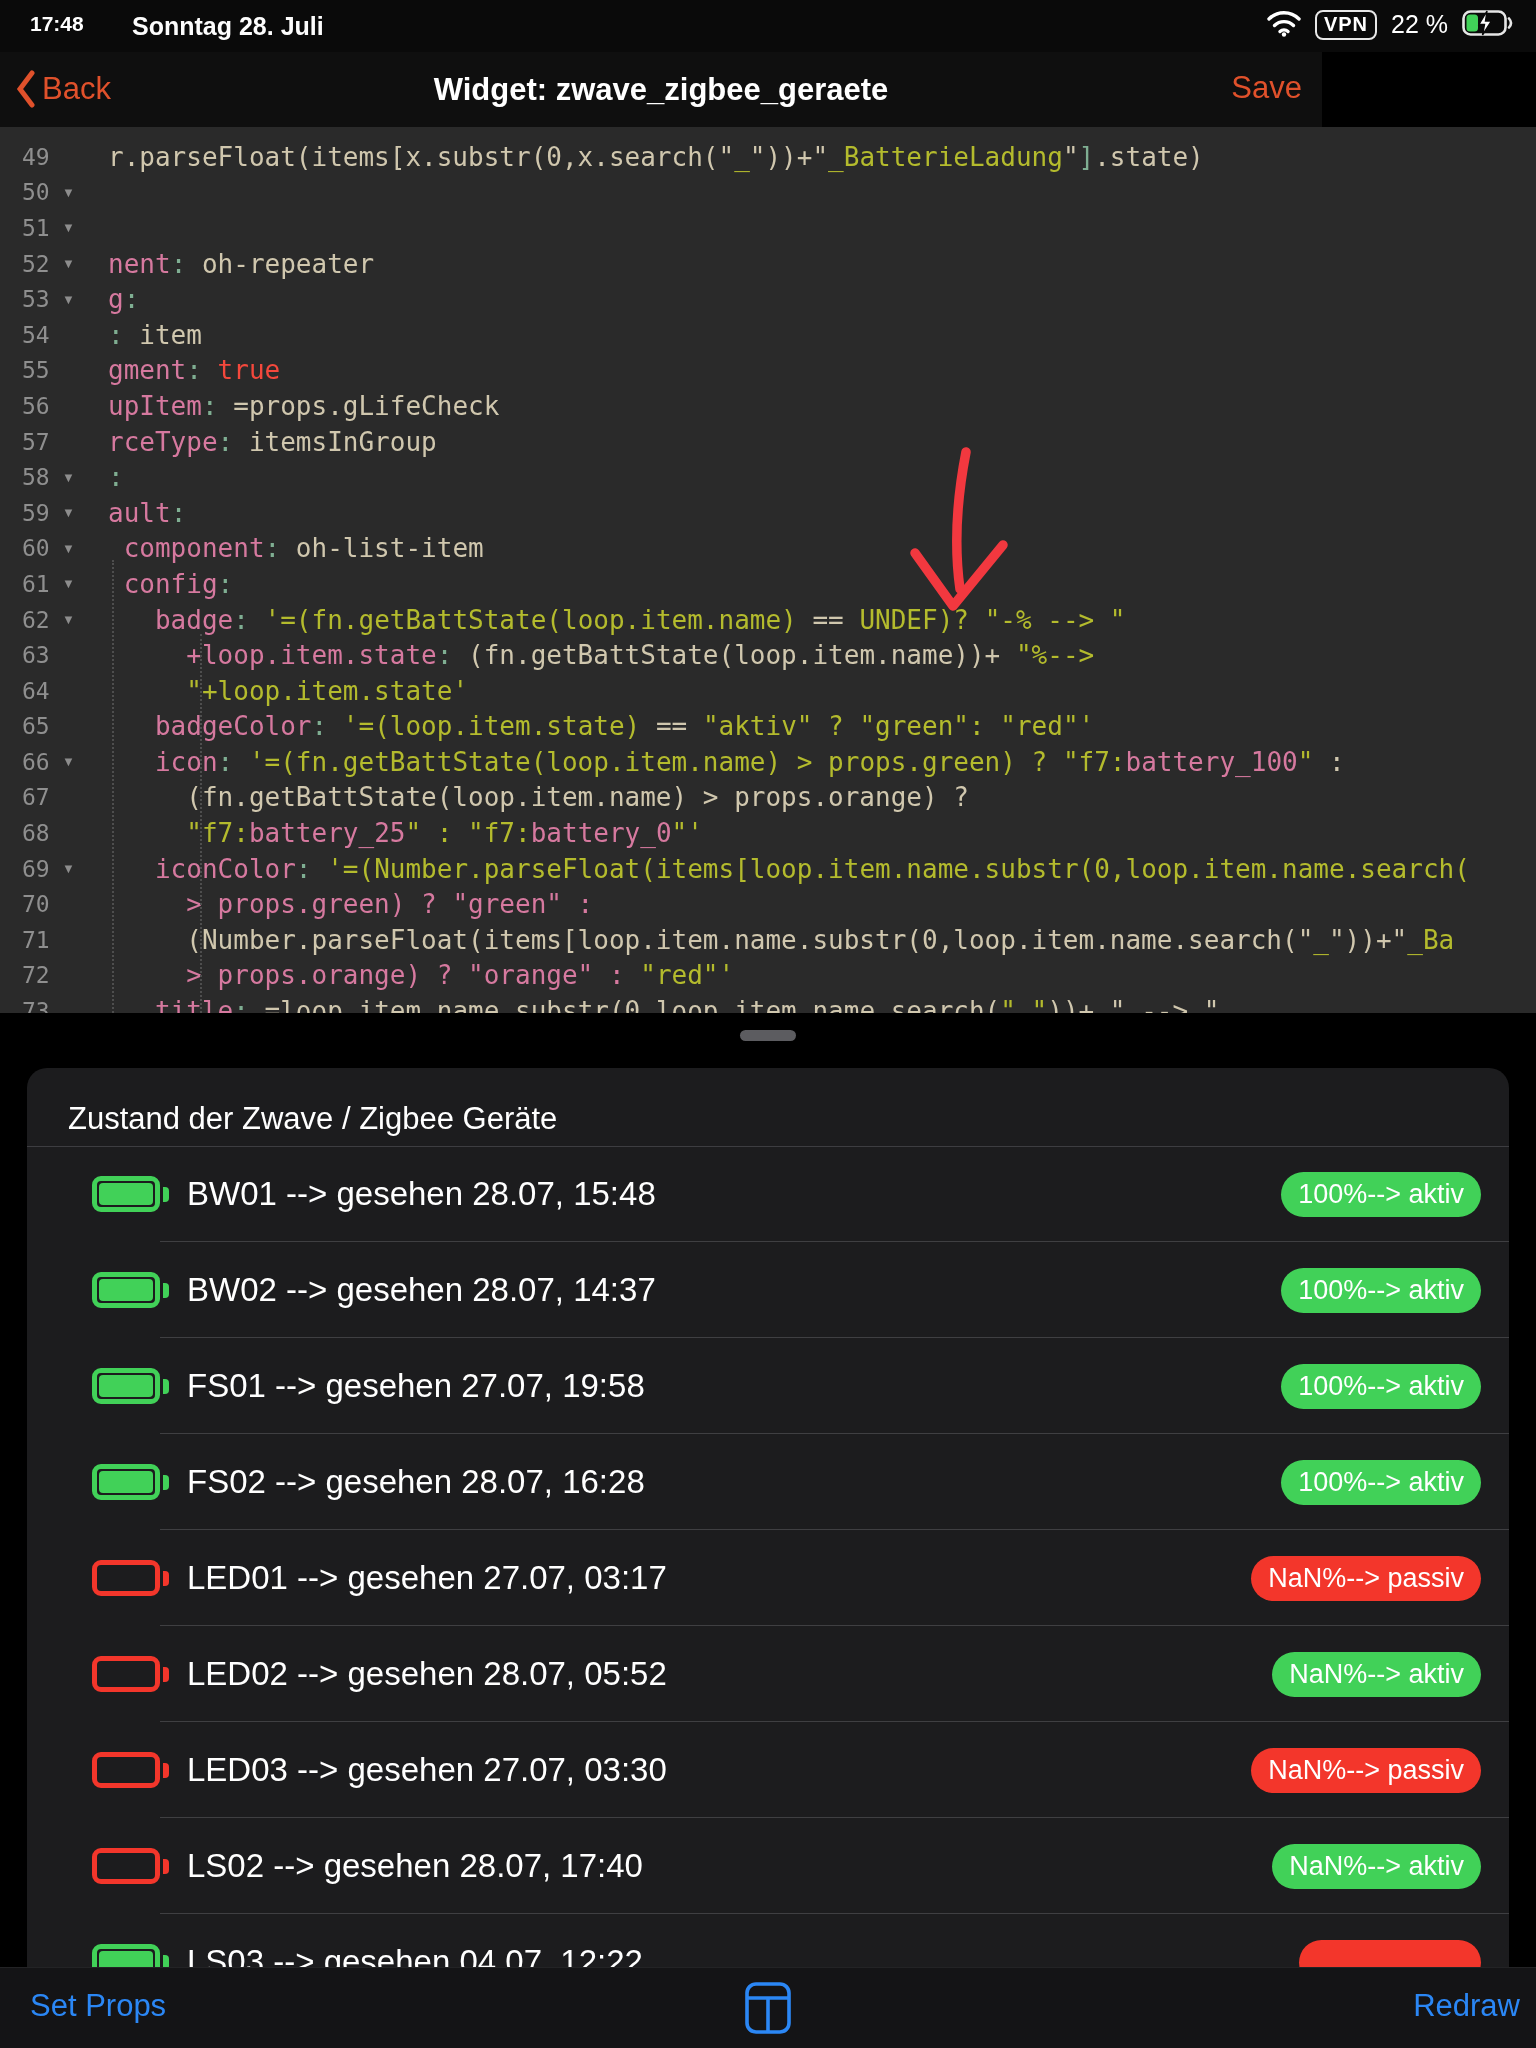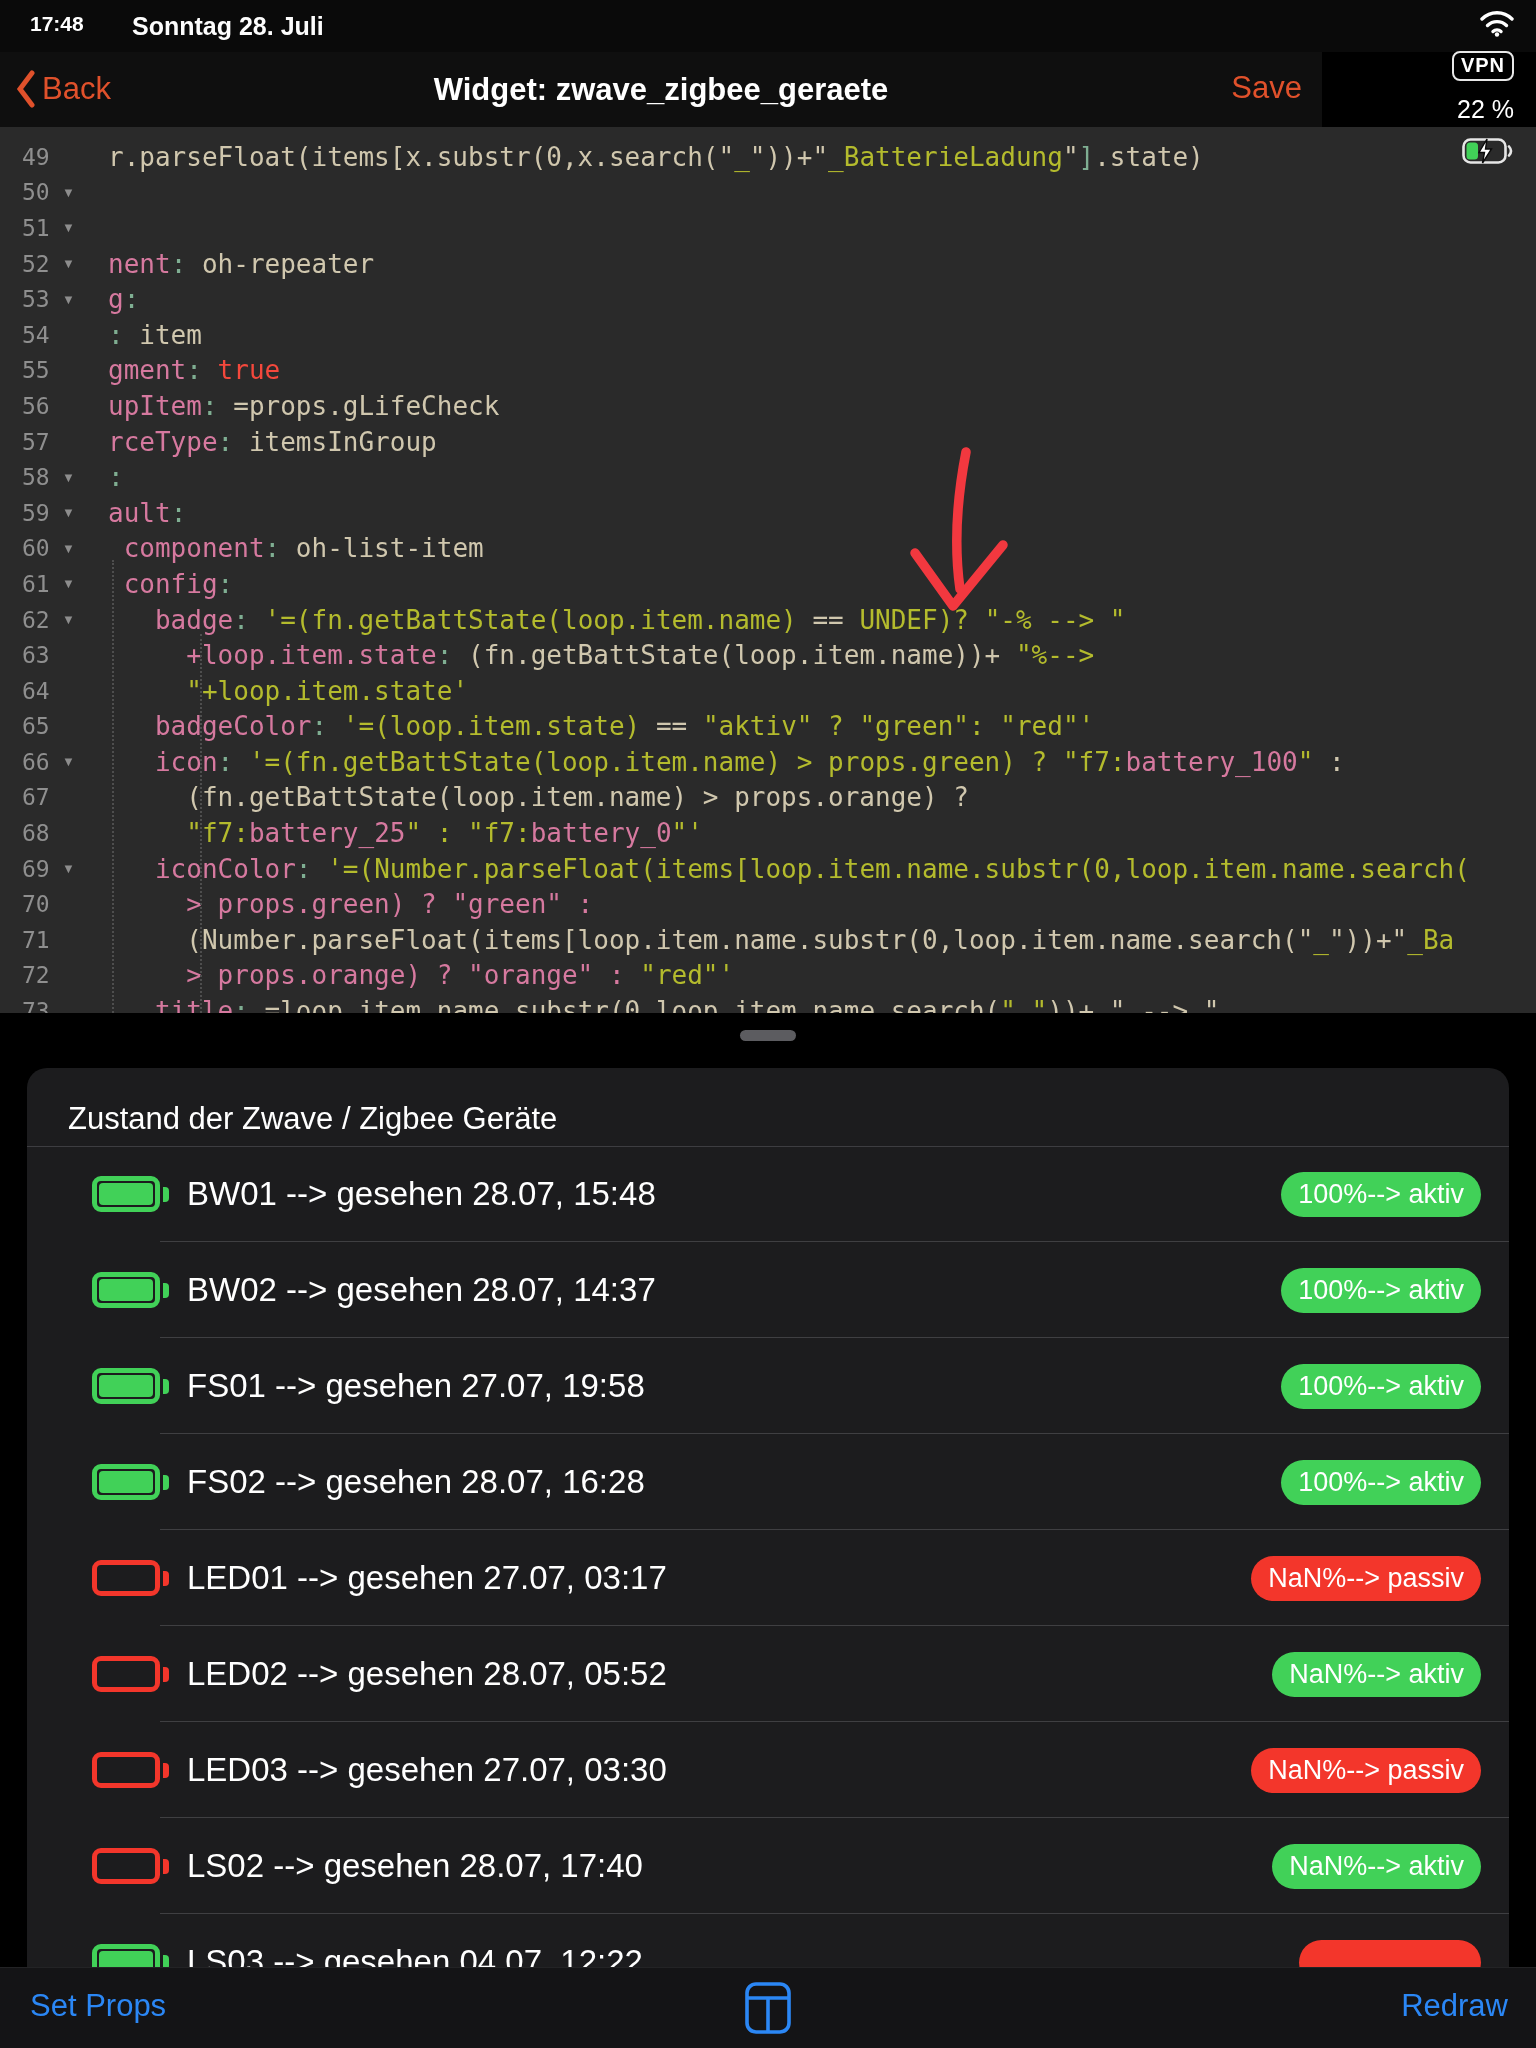--- a/index.html
+++ b/index.html
@@ -12,7 +12,7 @@
   #statusbar{left:0;top:0;width:1536px;height:52px;background:#0a0a0a;z-index:6;}
   #sb-time{left:30px;top:12px;font-size:21px;font-weight:bold;}
   #sb-date{left:132px;top:12px;font-size:25px;font-weight:bold;color:#fdfdfd;}
-  #sb-right{right:22px;top:10px;display:flex;align-items:flex-end;gap:14px;flex-direction:column;}
+  #sb-right{right:22px;top:10px;display:flex;align-items:flex-start;gap:14px;}
   #vpn-badge{border:2px solid #e8e8e8;border-radius:8px;font-size:20px;font-weight:bold;
              padding:1px 7px 2px;letter-spacing:1px;}
   #sb-batt-pct{font-size:25px;}

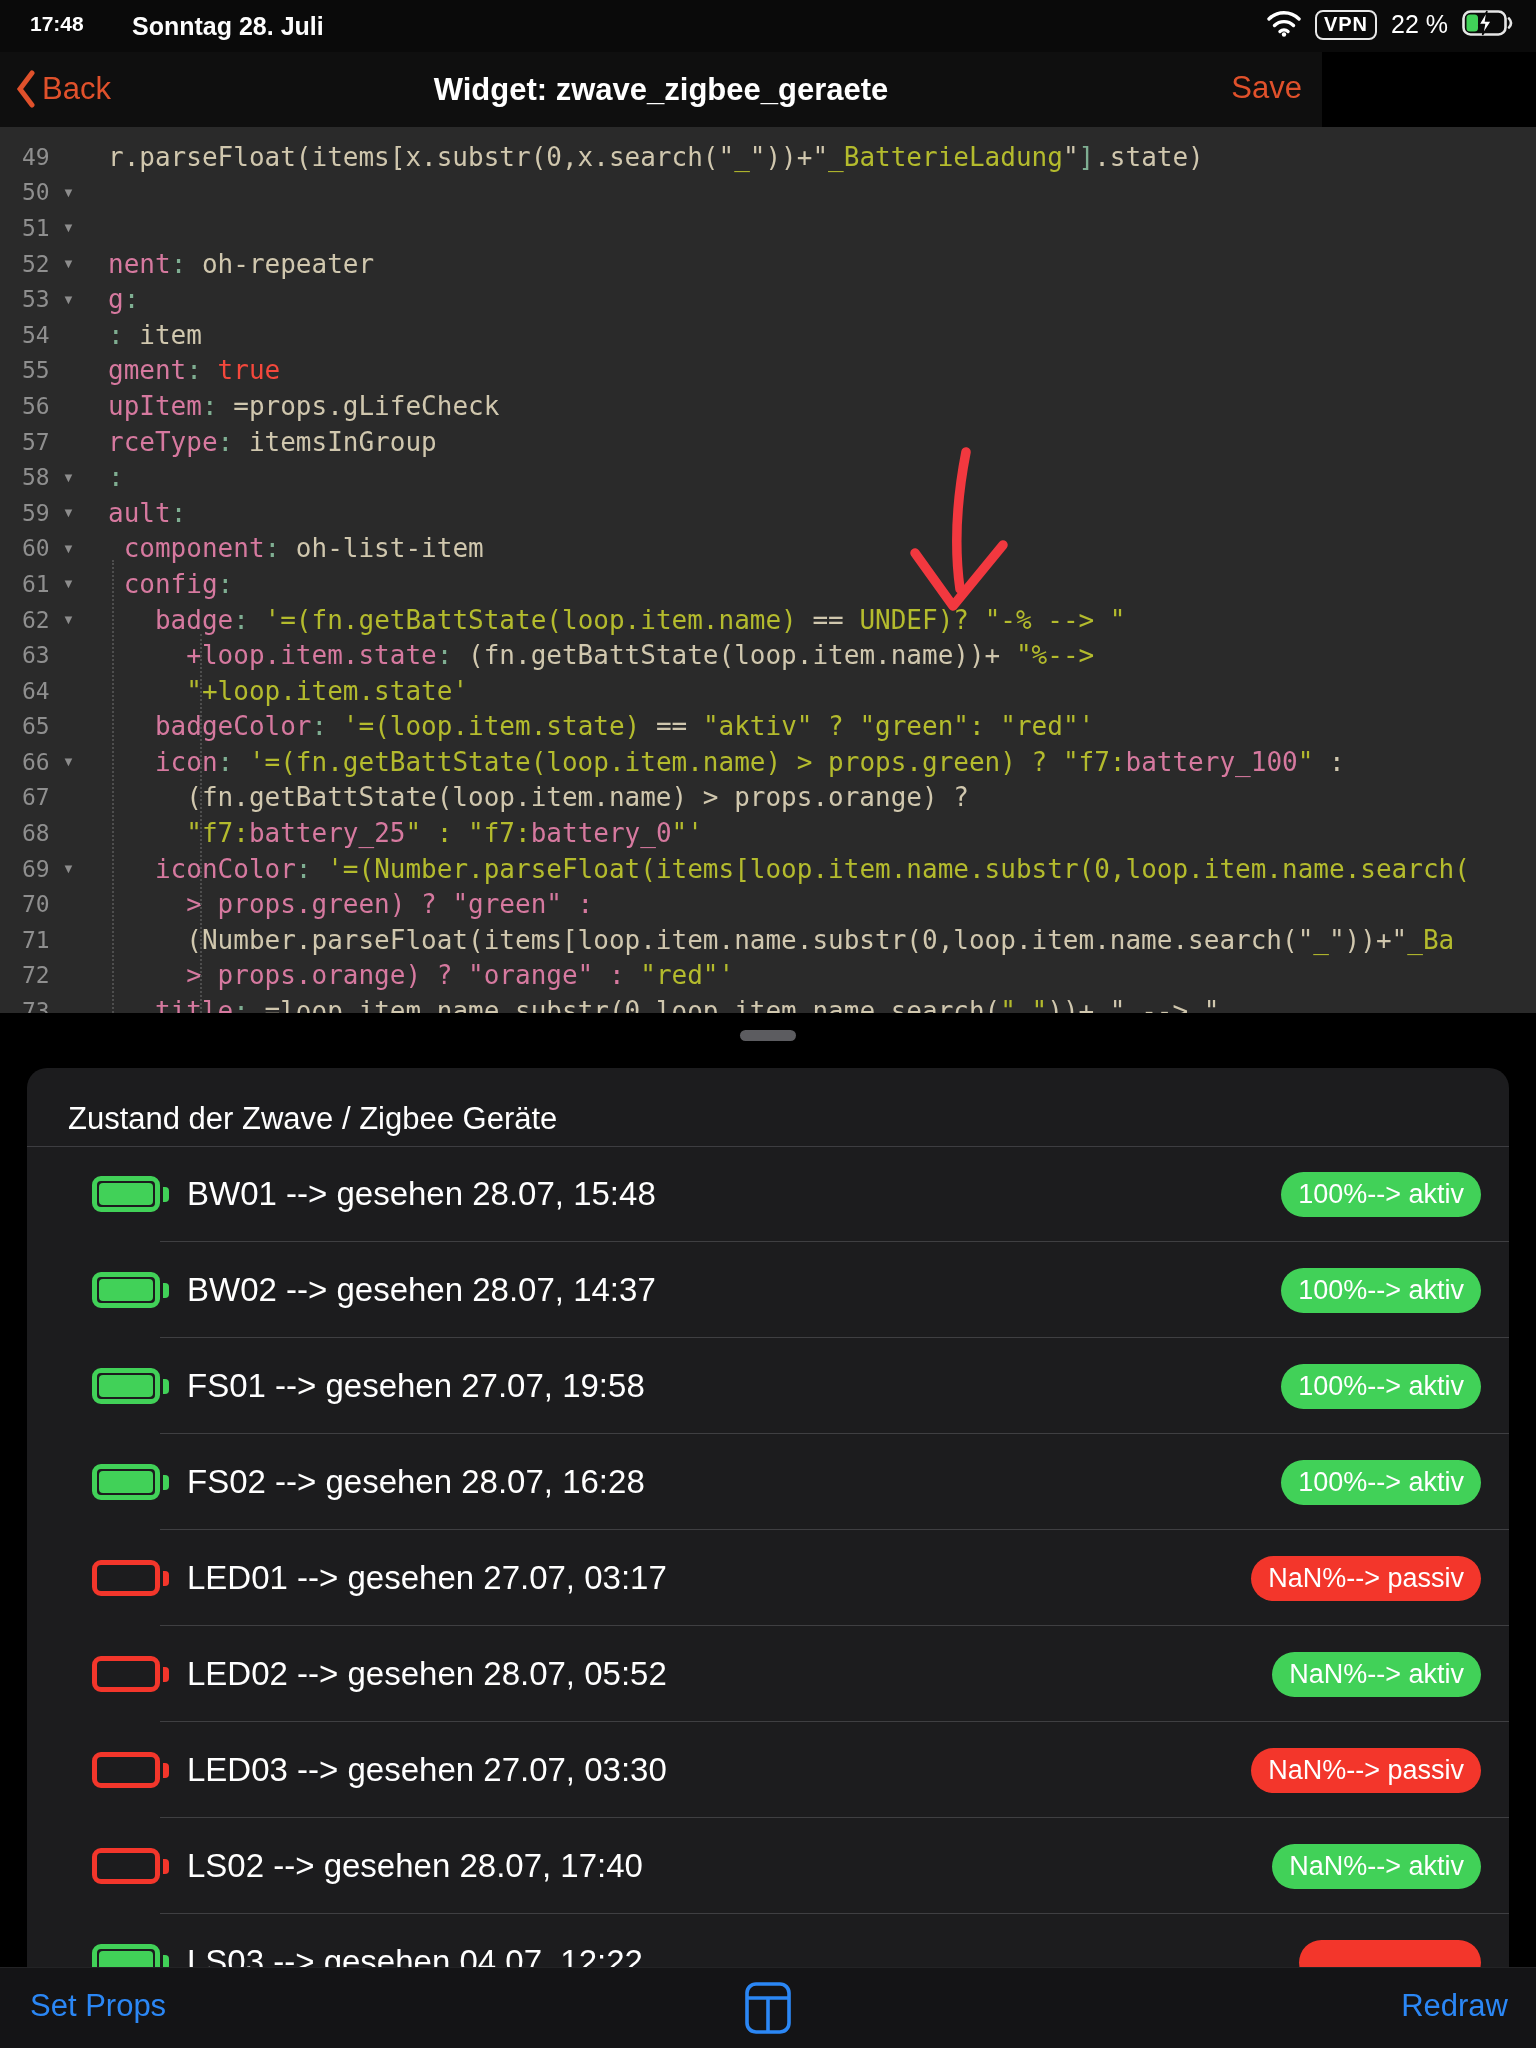--- a/index.html
+++ b/index.html
@@ -71,7 +71,7 @@
            z-index:7;border-top:1px solid #232325;box-sizing:border-box;}
   #set-props-btn{left:30px;top:20px;font-size:31px;color:var(--accent-blue);cursor:pointer;}
   #layout-btn{left:745px;top:14px;cursor:pointer;}
-  #redraw-btn{right:28px;top:20px;font-size:31px;color:var(--accent-blue);cursor:pointer;}
+  #redraw-btn{right:16px;top:20px;font-size:31px;color:var(--accent-blue);cursor:pointer;}
 </style>
 </head>
 <body>

